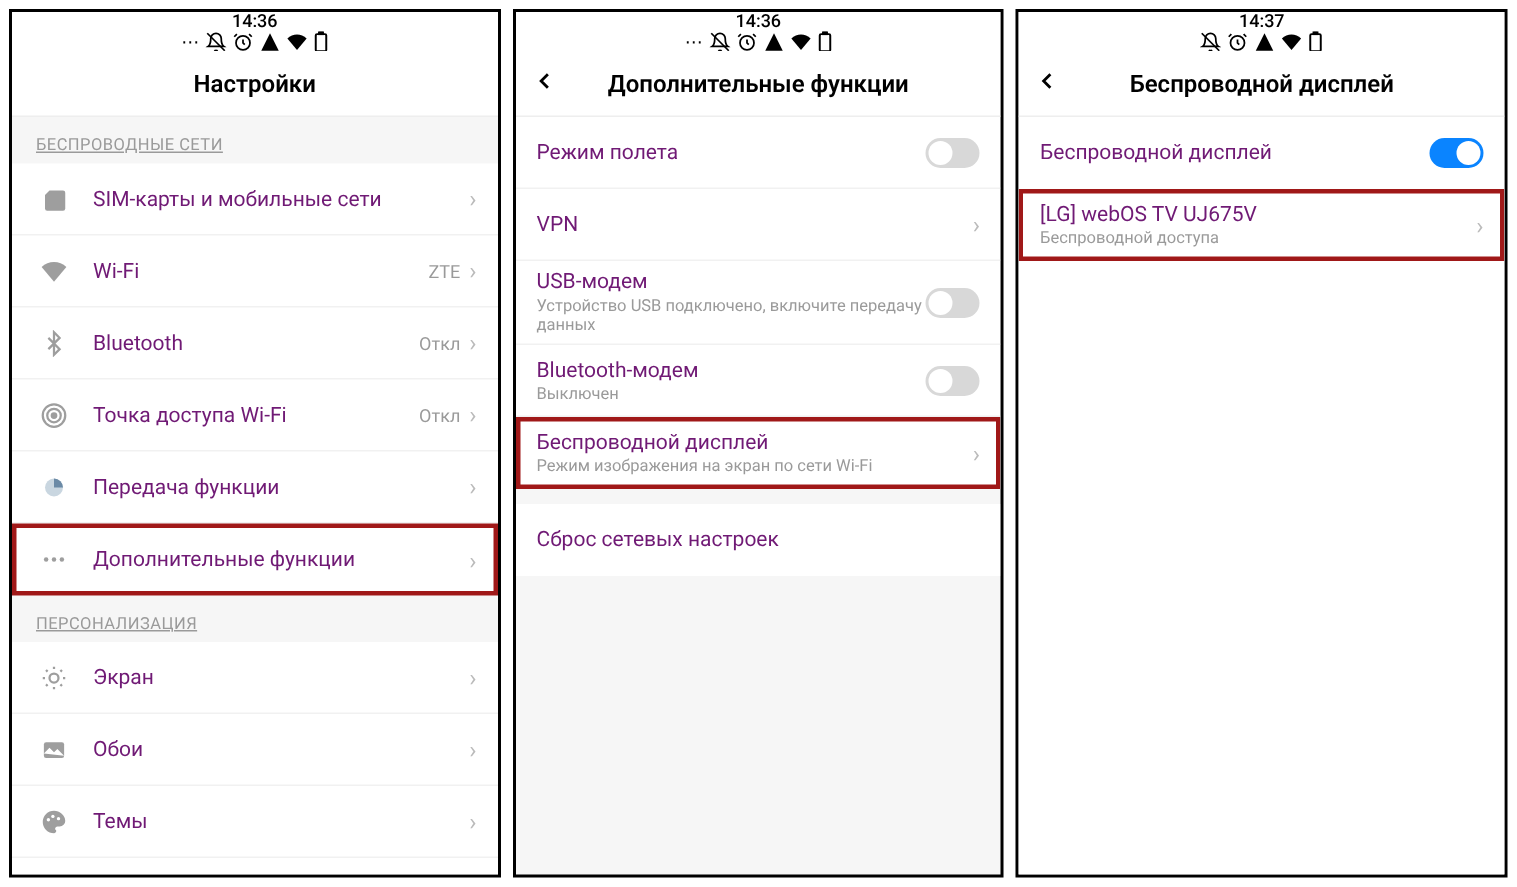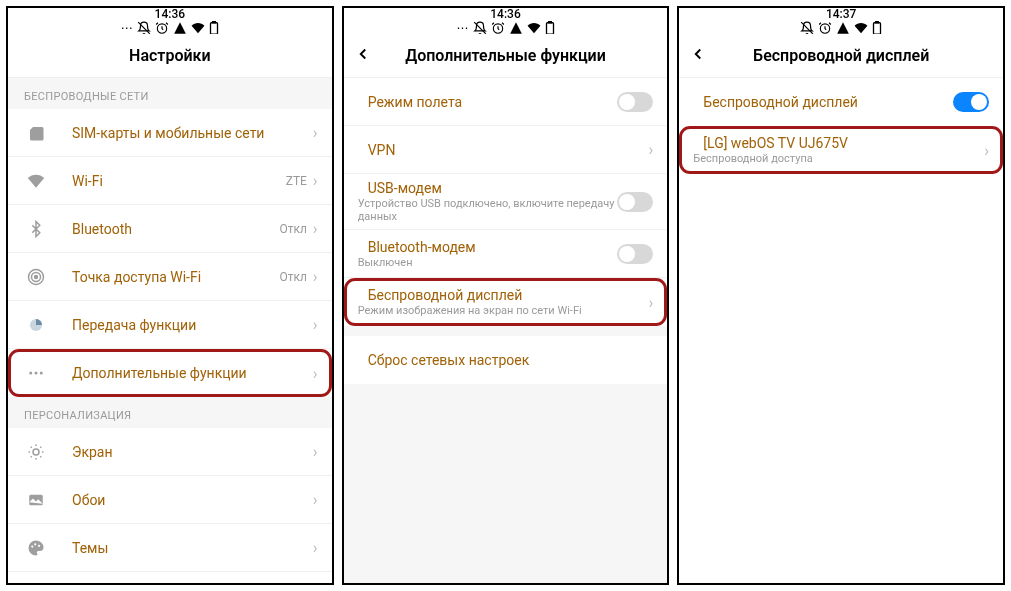--- a/index.html
+++ b/index.html
@@ -60,6 +60,7 @@
     color: #9a9a9a;
     padding: 12px 16px 6px;
     text-transform: uppercase;
+    text-decoration: underline;
   }
   .list {
     background: #fff;

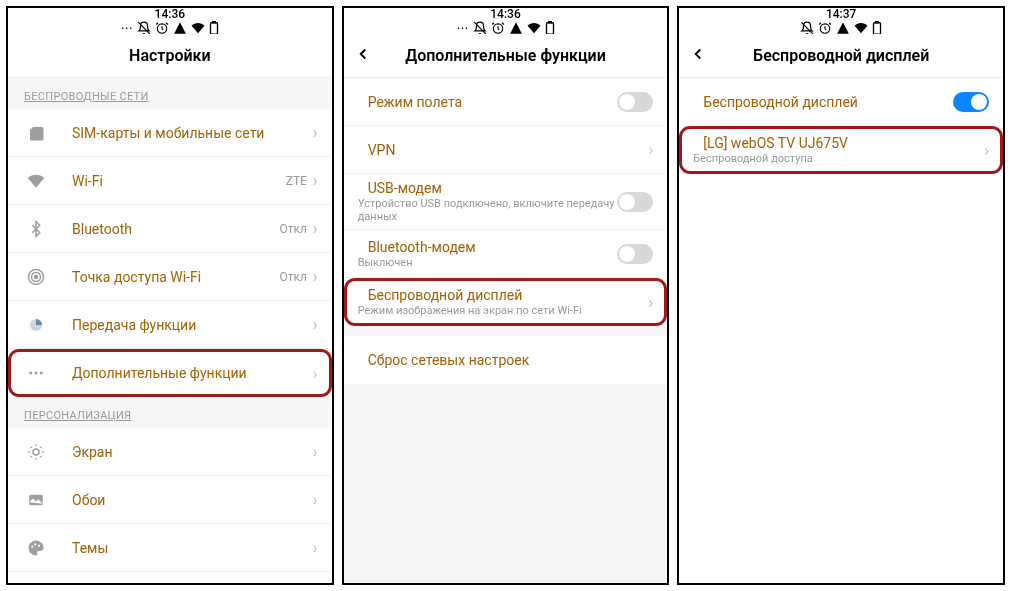--- a/index.html
+++ b/index.html
@@ -90,8 +90,7 @@
   }
   .row .label {
     font-size: 14px;
-    color: #a16207;
-    margin-left: 10px;
+    color: #701a75;
   }
   .row .sub {
     font-size: 11px;

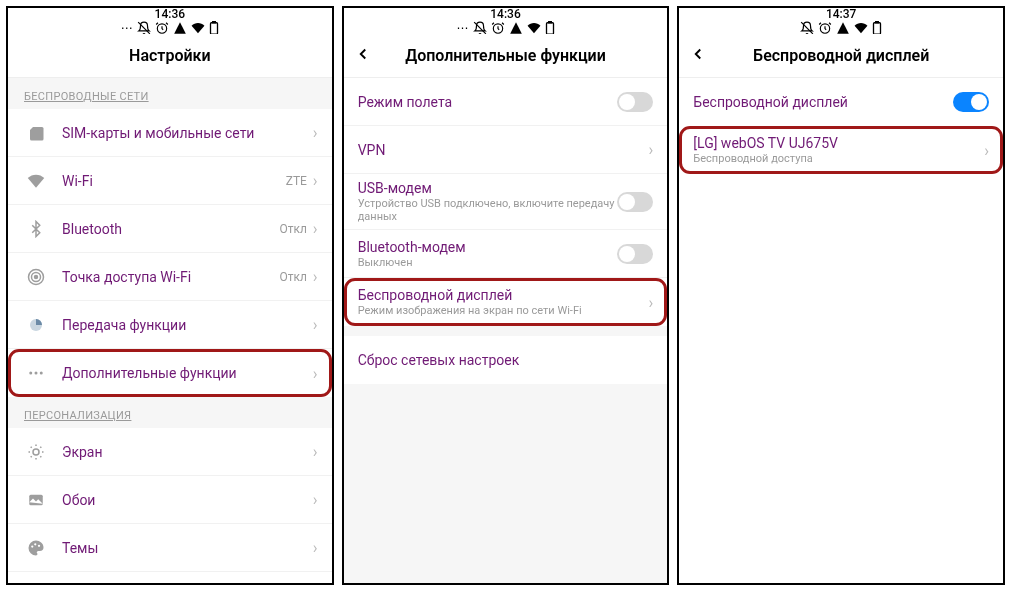--- a/index.html
+++ b/index.html
@@ -73,7 +73,7 @@
     border-bottom: 1px solid #f1f1f1;
     position: relative;
   }
-  .row:last-child { border-bottom: none; border-radius: 11px; }
+  .row:last-child { border-bottom: none; }
   .row .icon {
     width: 28px;
     display: flex;

